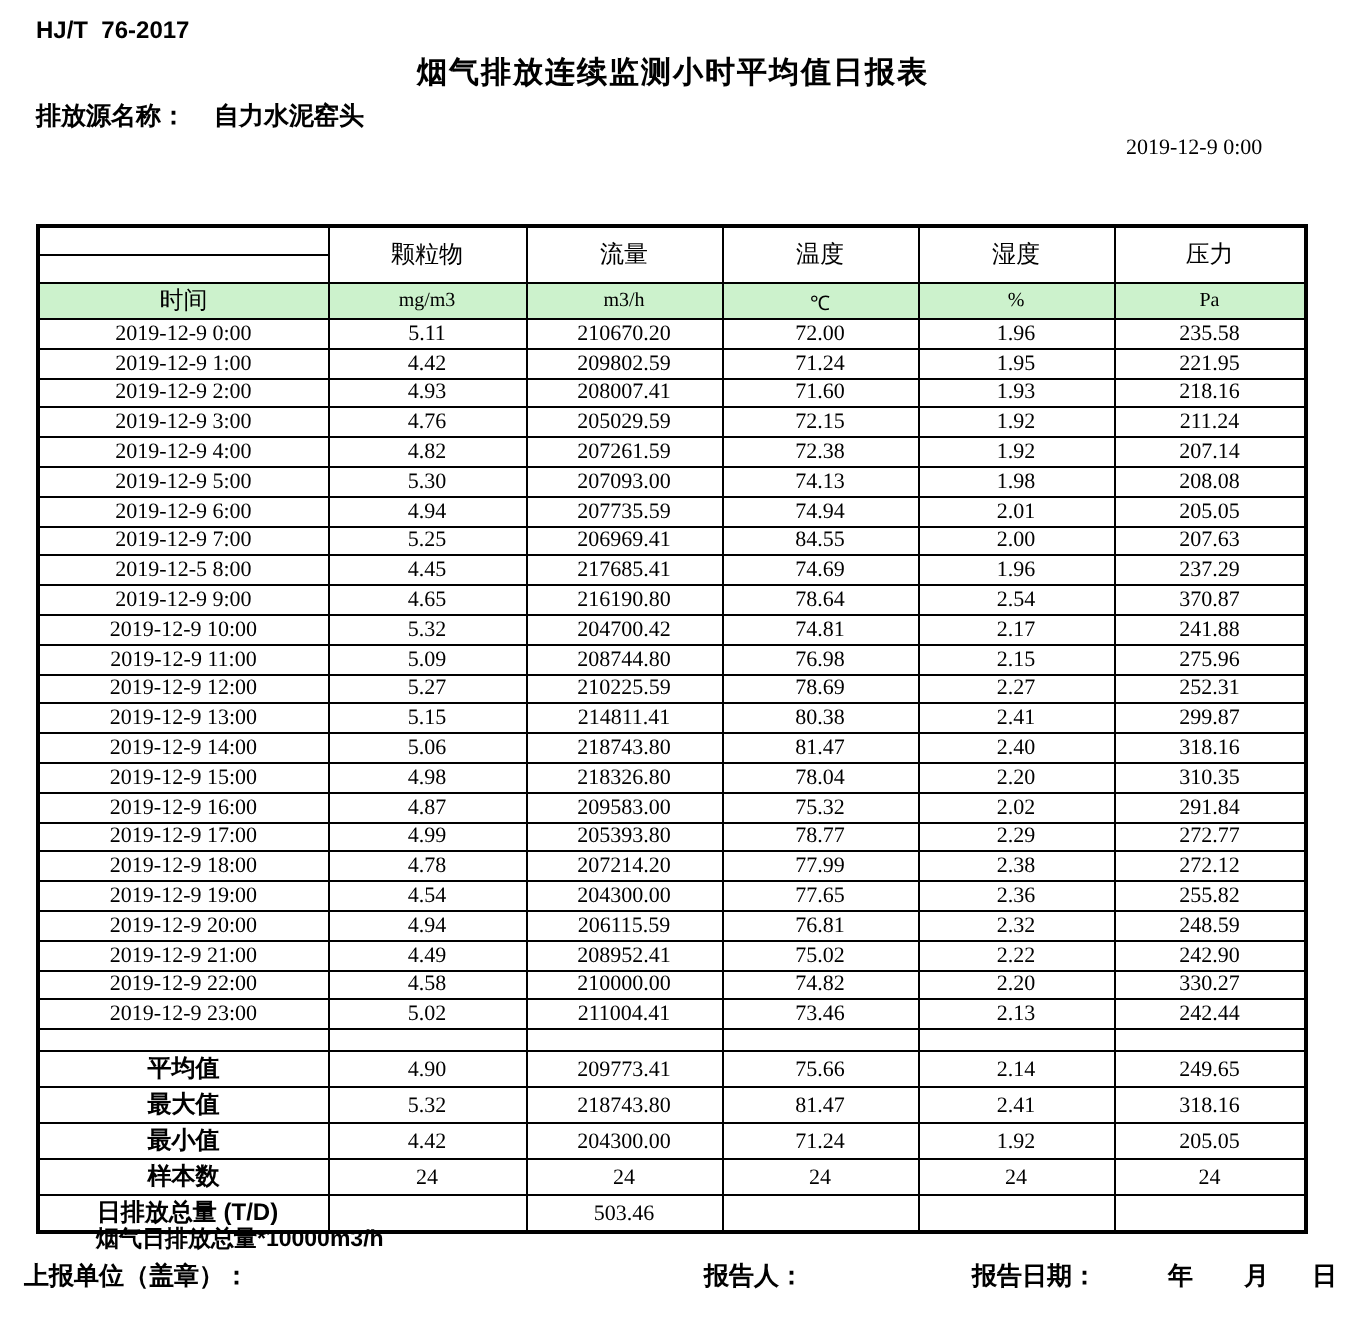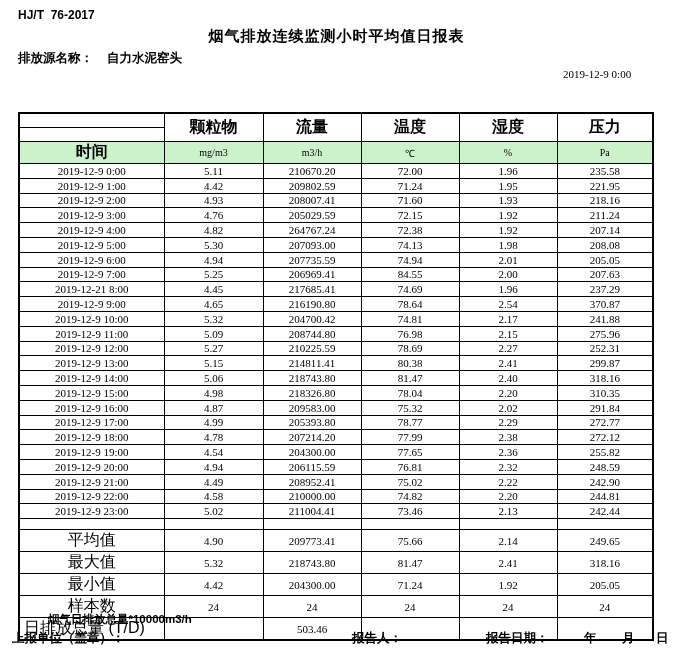--- a/index.html
+++ b/index.html
@@ -13,7 +13,7 @@
   table.report{position:absolute;left:18px;top:112px;width:634px;border-collapse:collapse;table-layout:fixed;border:2px solid #000;}
   td{border:1px solid #000;padding:0;margin:0;text-align:center;vertical-align:middle;white-space:nowrap;overflow:hidden;}
   tr.r-hdr td{height:13px;}
-  td.hname{font-weight:bold;font-size:16px;margin-left:24px;}
+  td.hname{font-weight:normal;font-size:12px;margin-left:24px;}
   tr.r-unit td{height:14px;background:var(--green,#ccf2cc);}
   td.unit{font-family:"Liberation Serif",serif;font-size:10px;}
   tr.r-data td{height:13.8px;}

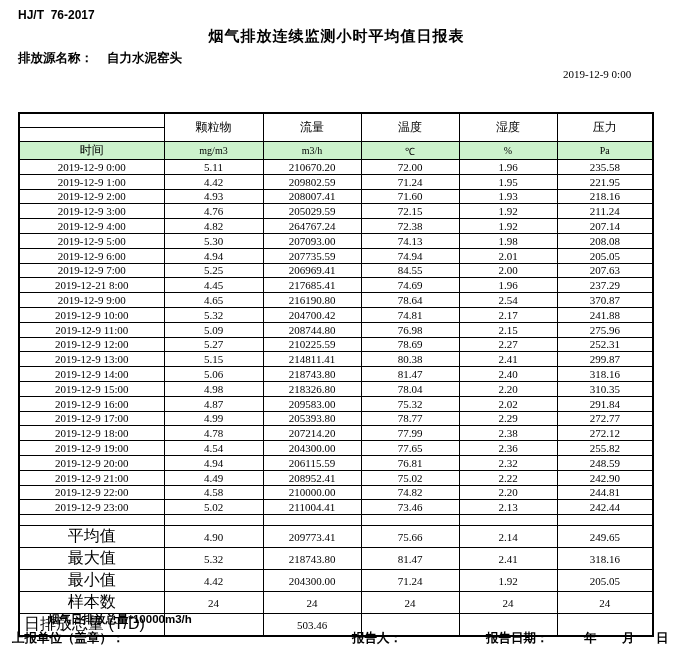--- a/index.html
+++ b/index.html
@@ -108,7 +108,7 @@
         <tr class="r-data">
           <td class="time">2019-12-9 4:00</td>
           <td class="num">4.82</td>
-          <td class="num">264767.24</td>
+          <td class="num">207261.59</td>
           <td class="num">72.38</td>
           <td class="num">1.92</td>
           <td class="num">207.14</td>

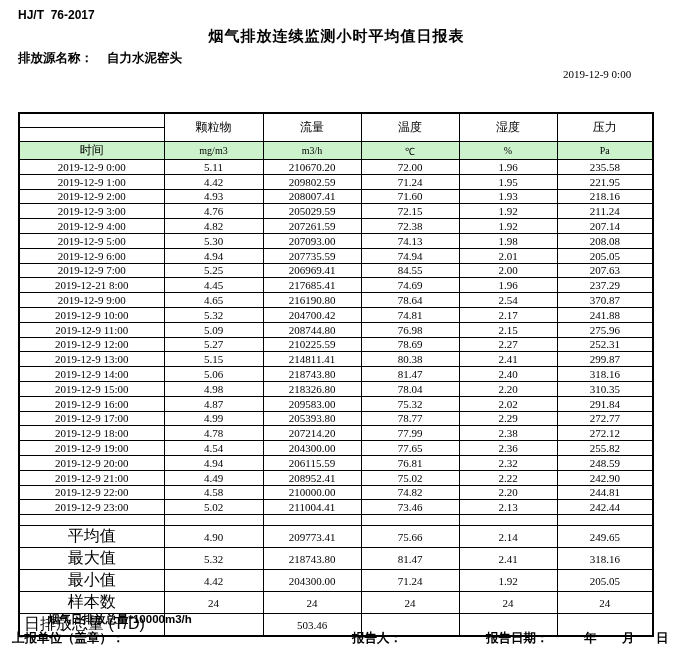--- a/index.html
+++ b/index.html
@@ -138,7 +138,7 @@
           <td class="num">207.63</td>
         </tr>
         <tr class="r-data">
-          <td class="time">2019-12-21 8:00</td>
+          <td class="time">2019-12-5 8:00</td>
           <td class="num">4.45</td>
           <td class="num">217685.41</td>
           <td class="num">74.69</td>

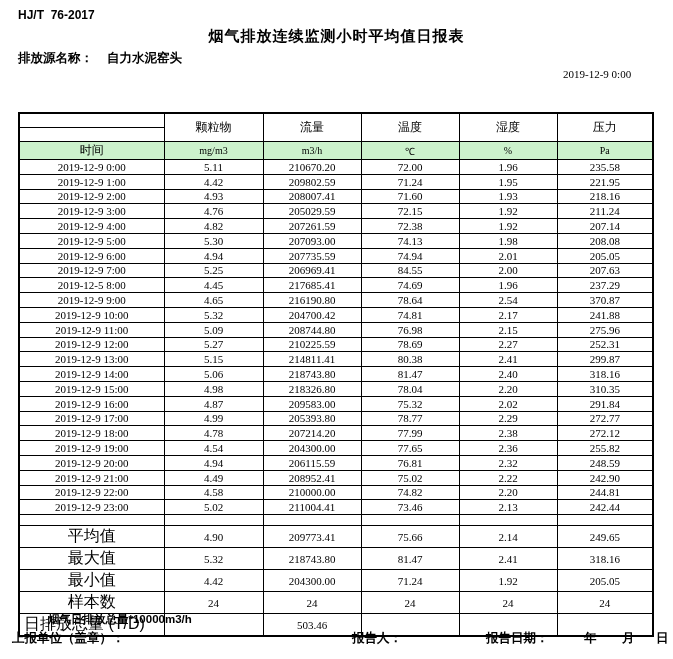--- a/index.html
+++ b/index.html
@@ -255,7 +255,7 @@
           <td class="num">210000.00</td>
           <td class="num">74.82</td>
           <td class="num">2.20</td>
-          <td class="num">244.81</td>
+          <td class="num">330.27</td>
         </tr>
         <tr class="r-data">
           <td class="time">2019-12-9 23:00</td>

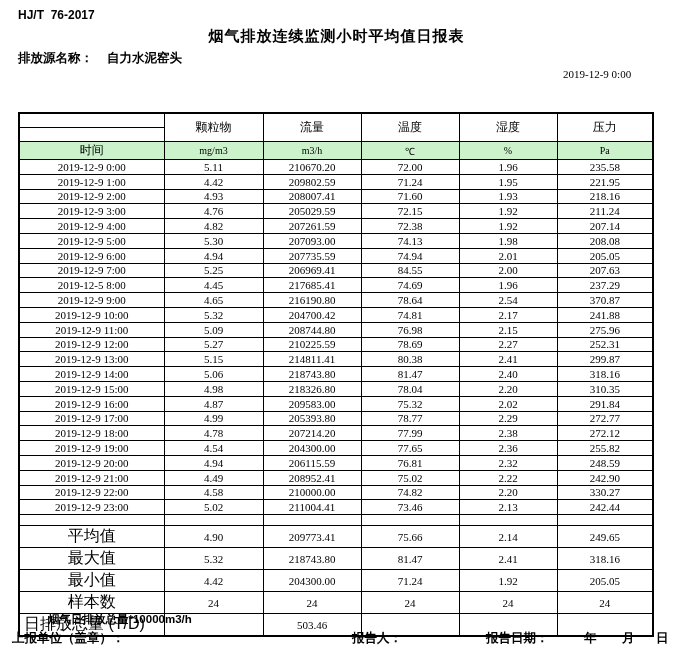--- a/index.html
+++ b/index.html
@@ -20,7 +20,7 @@
   td.num,td.time{font-family:"Liberation Serif",serif;font-size:11px;}
   tr.r-empty td{height:10px;}
   tr.r-sum td{height:15px;}
-  td.slabel{font-weight:normal;font-size:16px;}
+  td.slabel{font-weight:bold;font-size:12px;}
   td.leftal{text-align:left;padding-left:4px;}
   .note{position:absolute;left:12px;top:612px;font-weight:bold;font-size:11.5px;margin-left:36px;}
   .sign-row{position:absolute;left:0;top:630px;width:673px;height:20px;font-weight:bold;font-size:12.5px;}

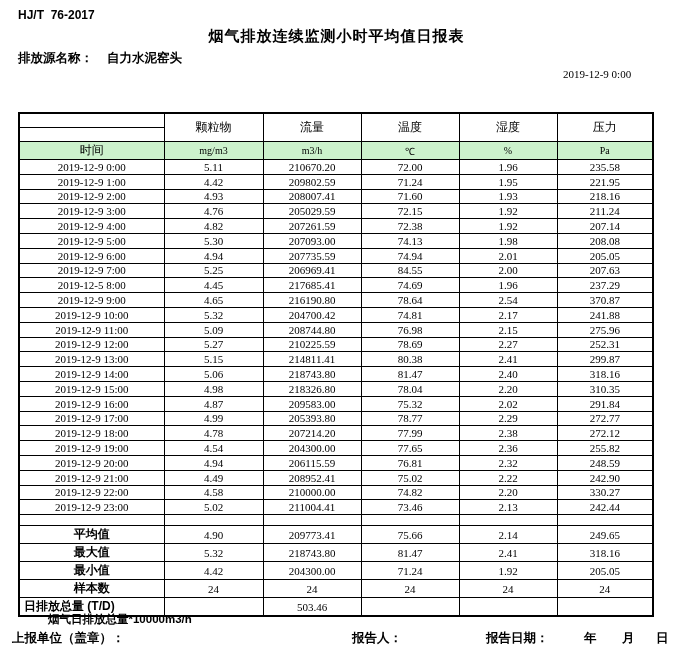--- a/index.html
+++ b/index.html
@@ -21,7 +21,7 @@
   tr.r-empty td{height:10px;}
   tr.r-sum td{height:15px;}
   td.slabel{font-weight:bold;font-size:12px;}
-  td.leftal{text-align:left;padding-left:4px;}
+  td.leftal{text-align:center;padding-left:4px;}
   .note{position:absolute;left:12px;top:612px;font-weight:bold;font-size:11.5px;margin-left:36px;}
   .sign-row{position:absolute;left:0;top:630px;width:673px;height:20px;font-weight:bold;font-size:12.5px;}
   .sign-row span{position:absolute;top:0;}

